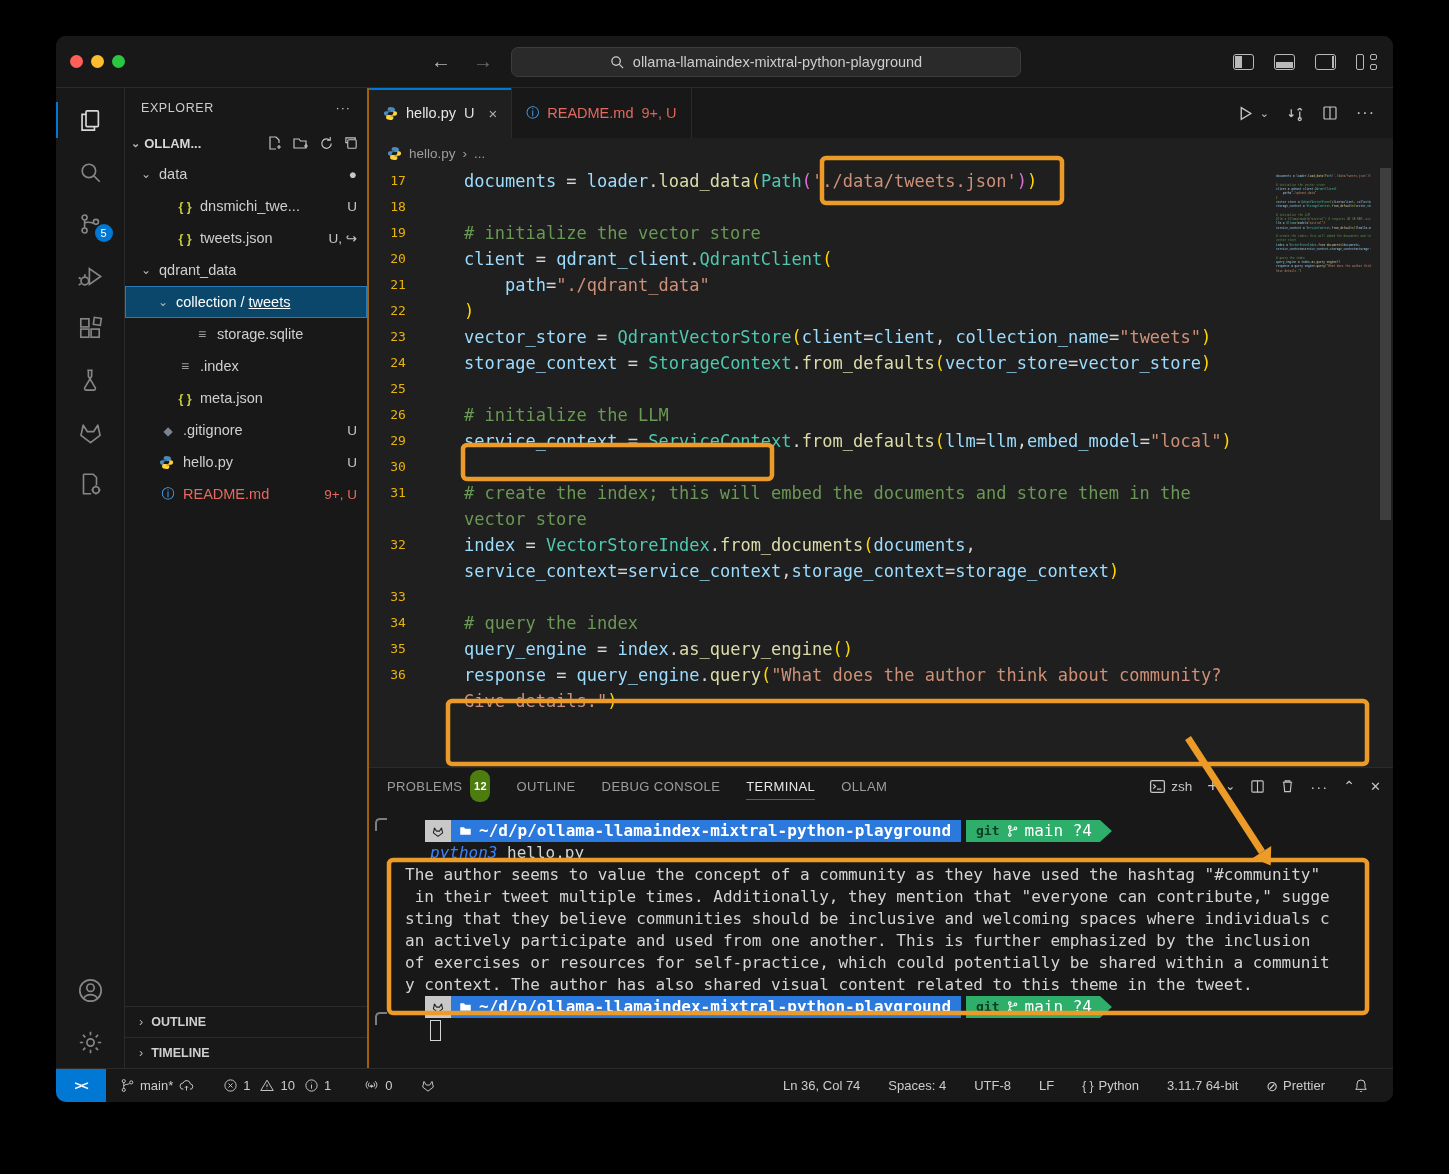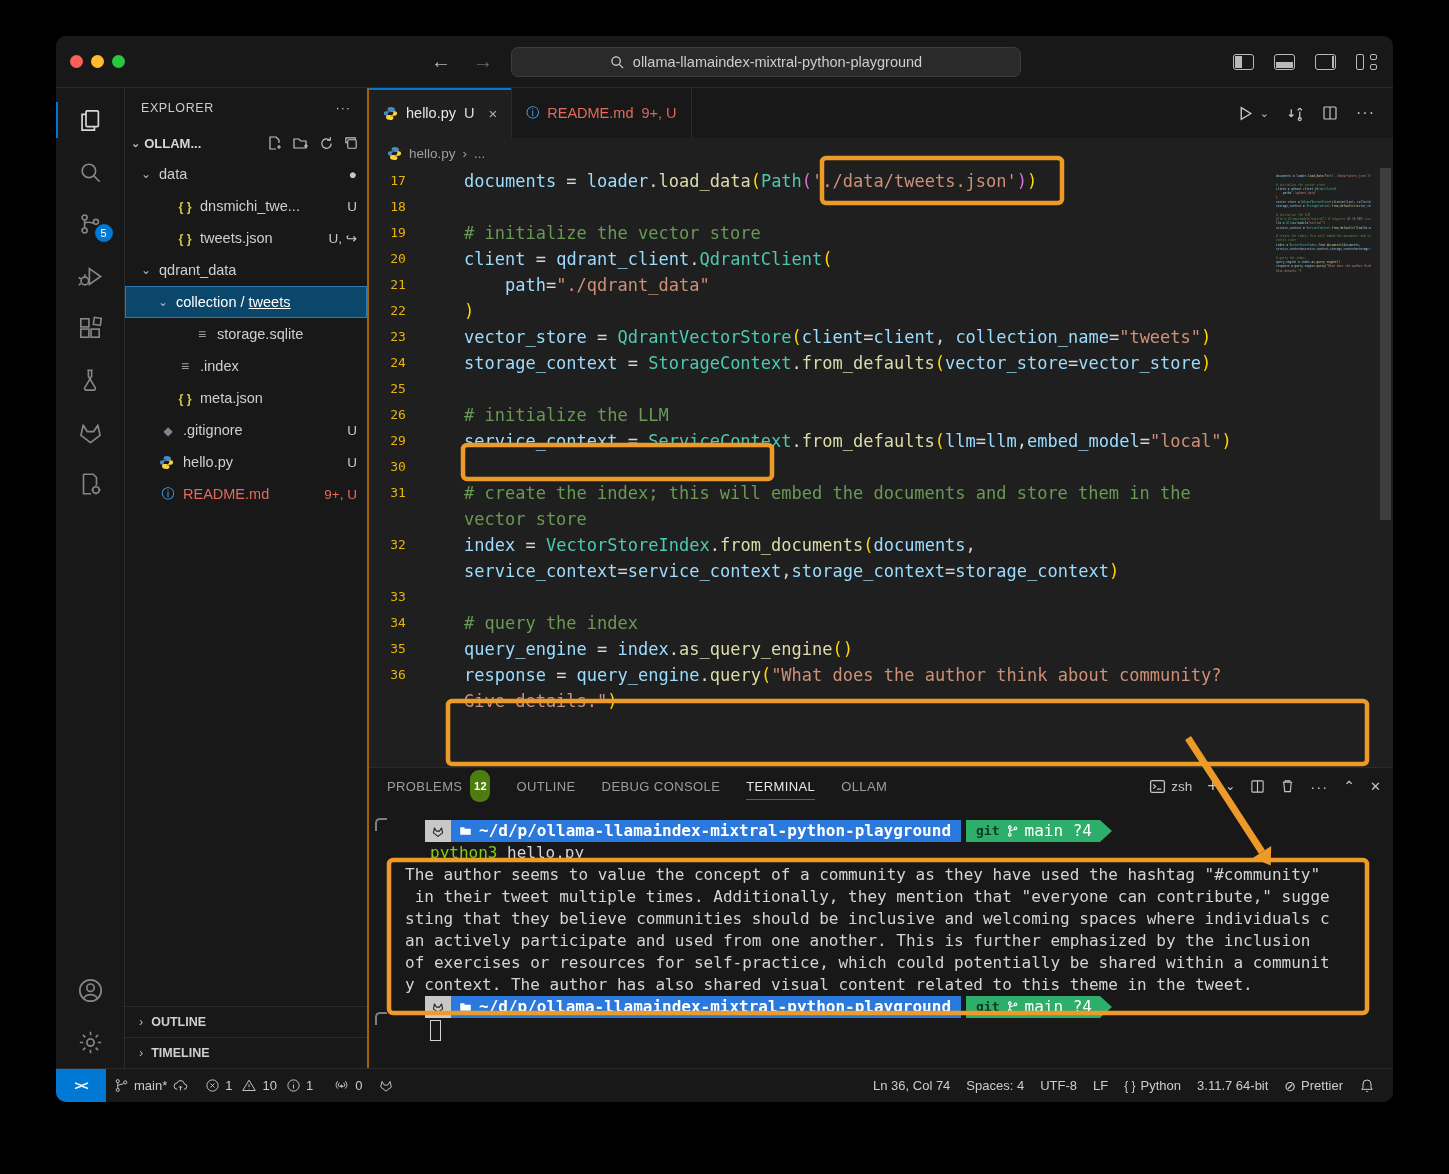--- a/index.html
+++ b/index.html
@@ -97,7 +97,7 @@
   .git-chip { background:#2eae6b; color:#fff; height:22px; display:flex; align-items:center; gap:6px;
     padding:0 20px 0 10px; margin-left:5px; clip-path:polygon(0 0, calc(100% - 12px) 0, 100% 50%, calc(100% - 12px) 100%, 0 100%); }
   .git-chip .gitword { color:#0c3b24; font-size:13px; font-weight:700; }
-  .cmd-python { color:#84cc16; }
+  .cmd-python { color:#3b82f6;font-style:italic; }
   .corner { position:absolute; width:12px; height:13px; border-color:#7e7e7e; border-style:solid; }
   .corner.tl { border-width:2px 0 0 2px; border-top-left-radius:5px; }
   .term-cursor { width:11px; height:21px; border:1.5px solid #d4d4d4; margin-left:25px; margin-top:2px; }

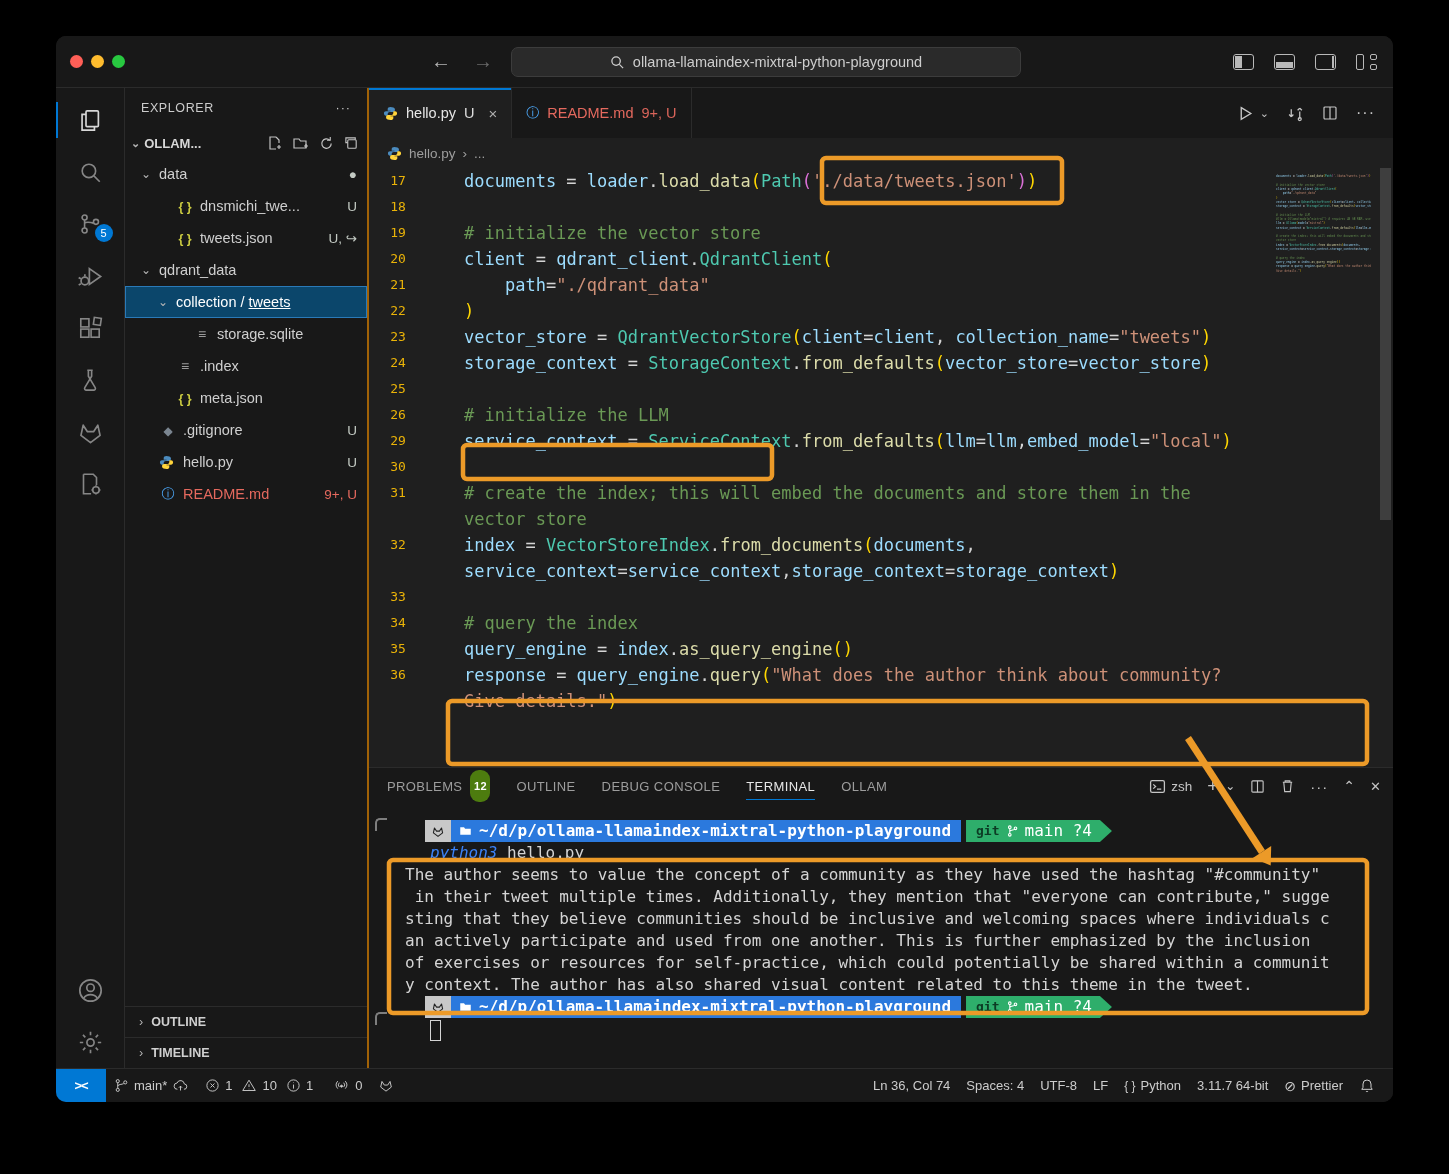--- a/index.html
+++ b/index.html
@@ -106,7 +106,7 @@
     align-items:center; color:#cccccc; font-size:13px; flex:none; }
   .remote-chip { width:50px; height:34px; background:#0078d4; color:#fff; display:flex;
     align-items:center; justify-content:center; font-size:13px; letter-spacing:-1px; flex:none; font-weight:700; }
-  .sb-item { display:flex; align-items:center; gap:5px; padding:0 8px; height:100%; }
+  .sb-item { display:flex; align-items:center; gap:5px; padding:0 14px; height:100%; }
   .sb-group { display:flex; align-items:center; }
   .statusbar .right { margin-left:auto; display:flex; align-items:center; padding-right:10px; }
   .ic { display:inline-flex; align-items:center; justify-content:center; }

